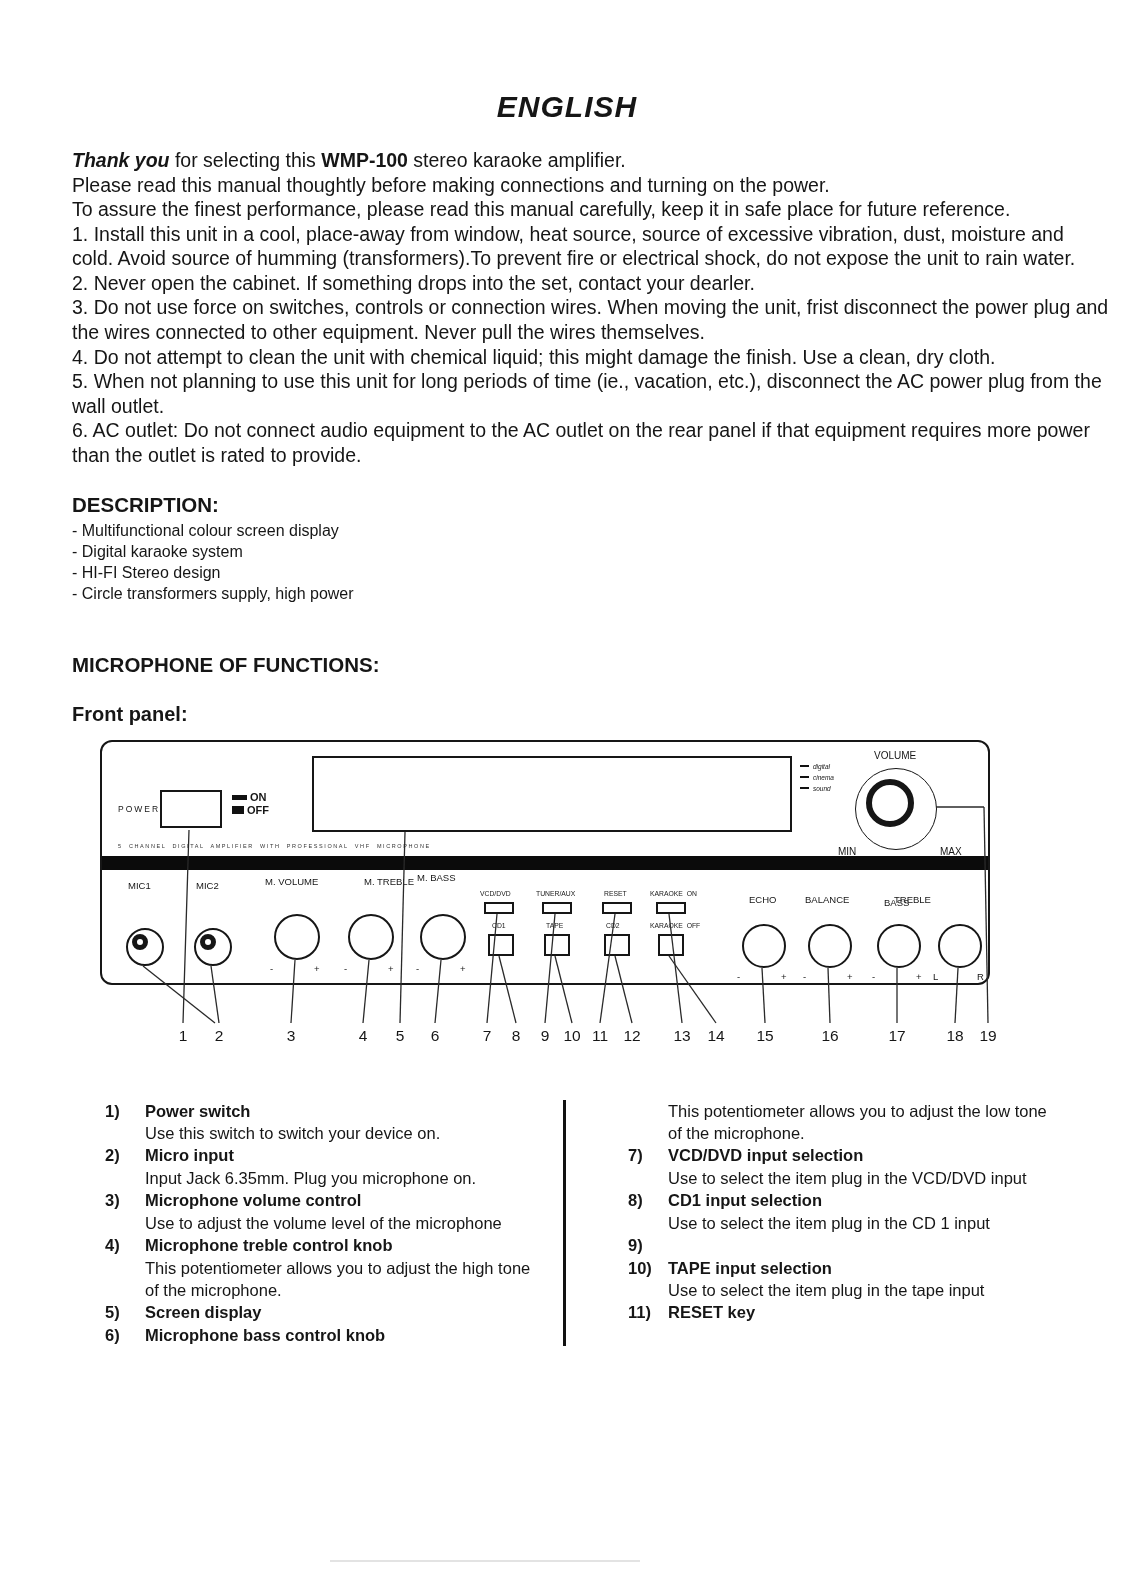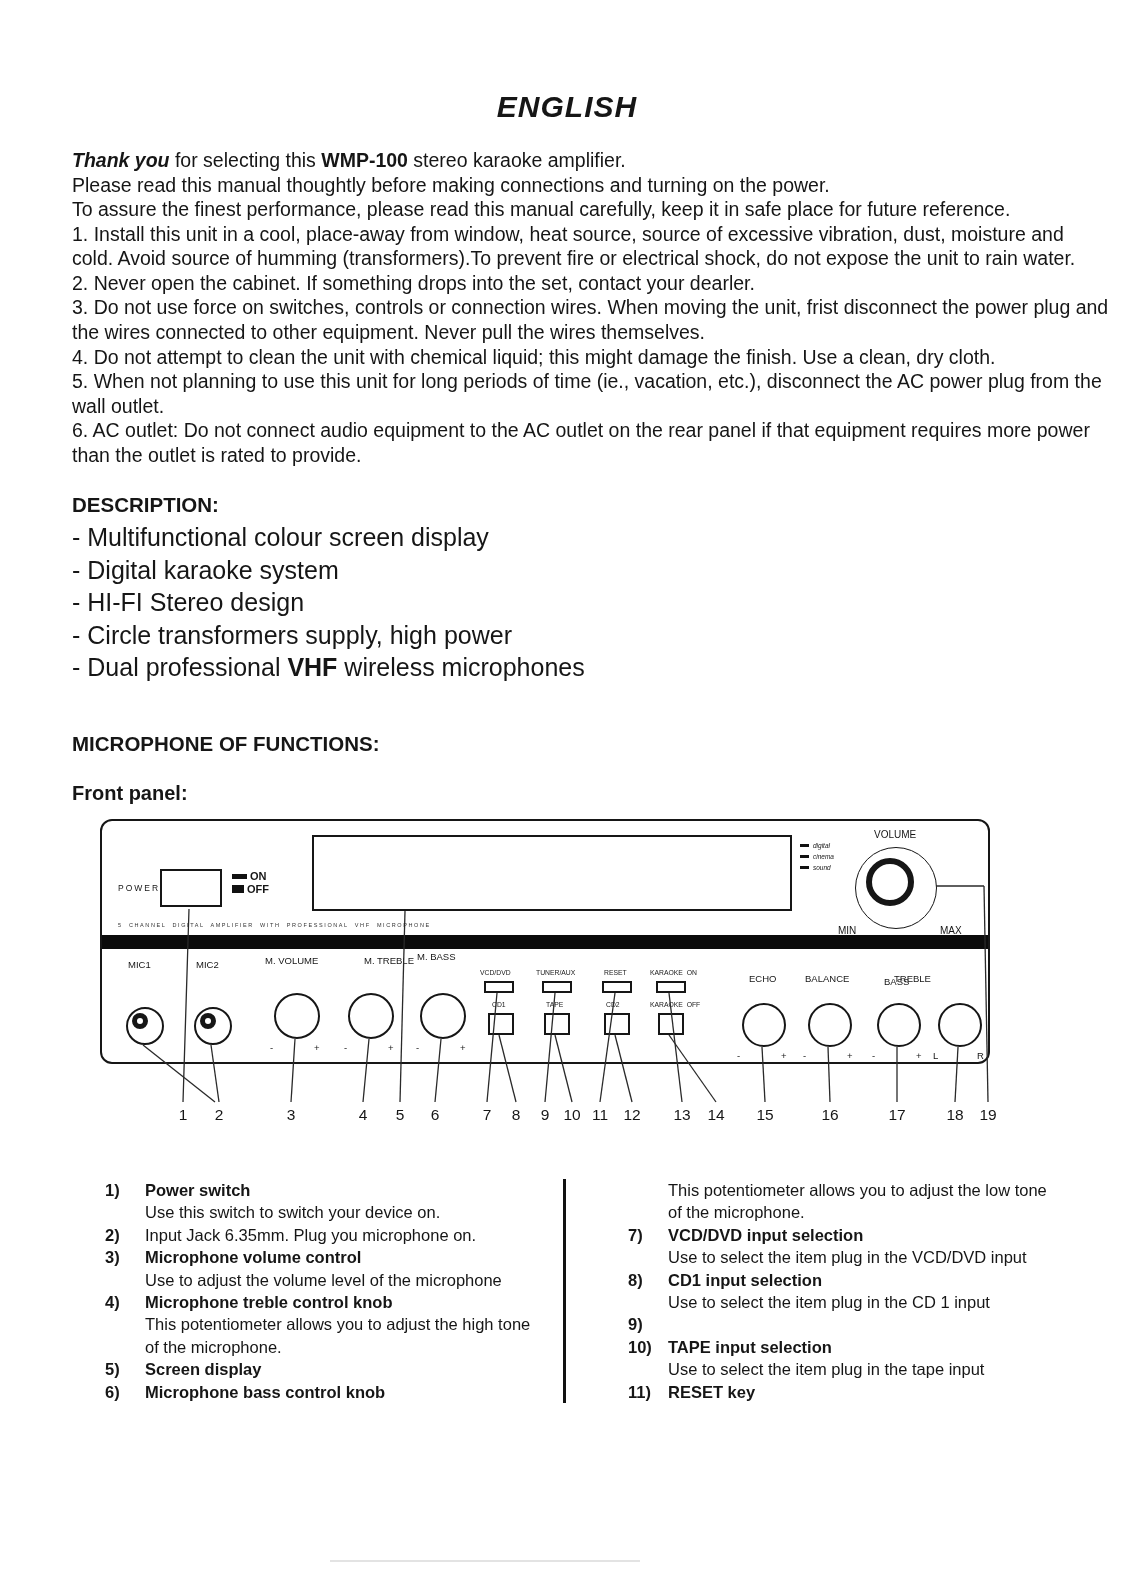--- a/index.html
+++ b/index.html
@@ -13,7 +13,7 @@
   .intro p { margin:0; }
 
   .sec-h { margin:26px 0 4px 72px; font-size:20.5px; font-weight:700; }
-  .desc-list { margin:0 60px 0 72px; font-size:25px; line-height:1.3; }
+  .desc-list { margin:0 60px 0 72px; font-size:16px; line-height:1.3; }
   .desc-list p { margin:0; }
   .sec-h.functions { margin-top:48px; }
   .front-panel-h { margin:26px 0 0 72px; font-size:20px; font-weight:700; }

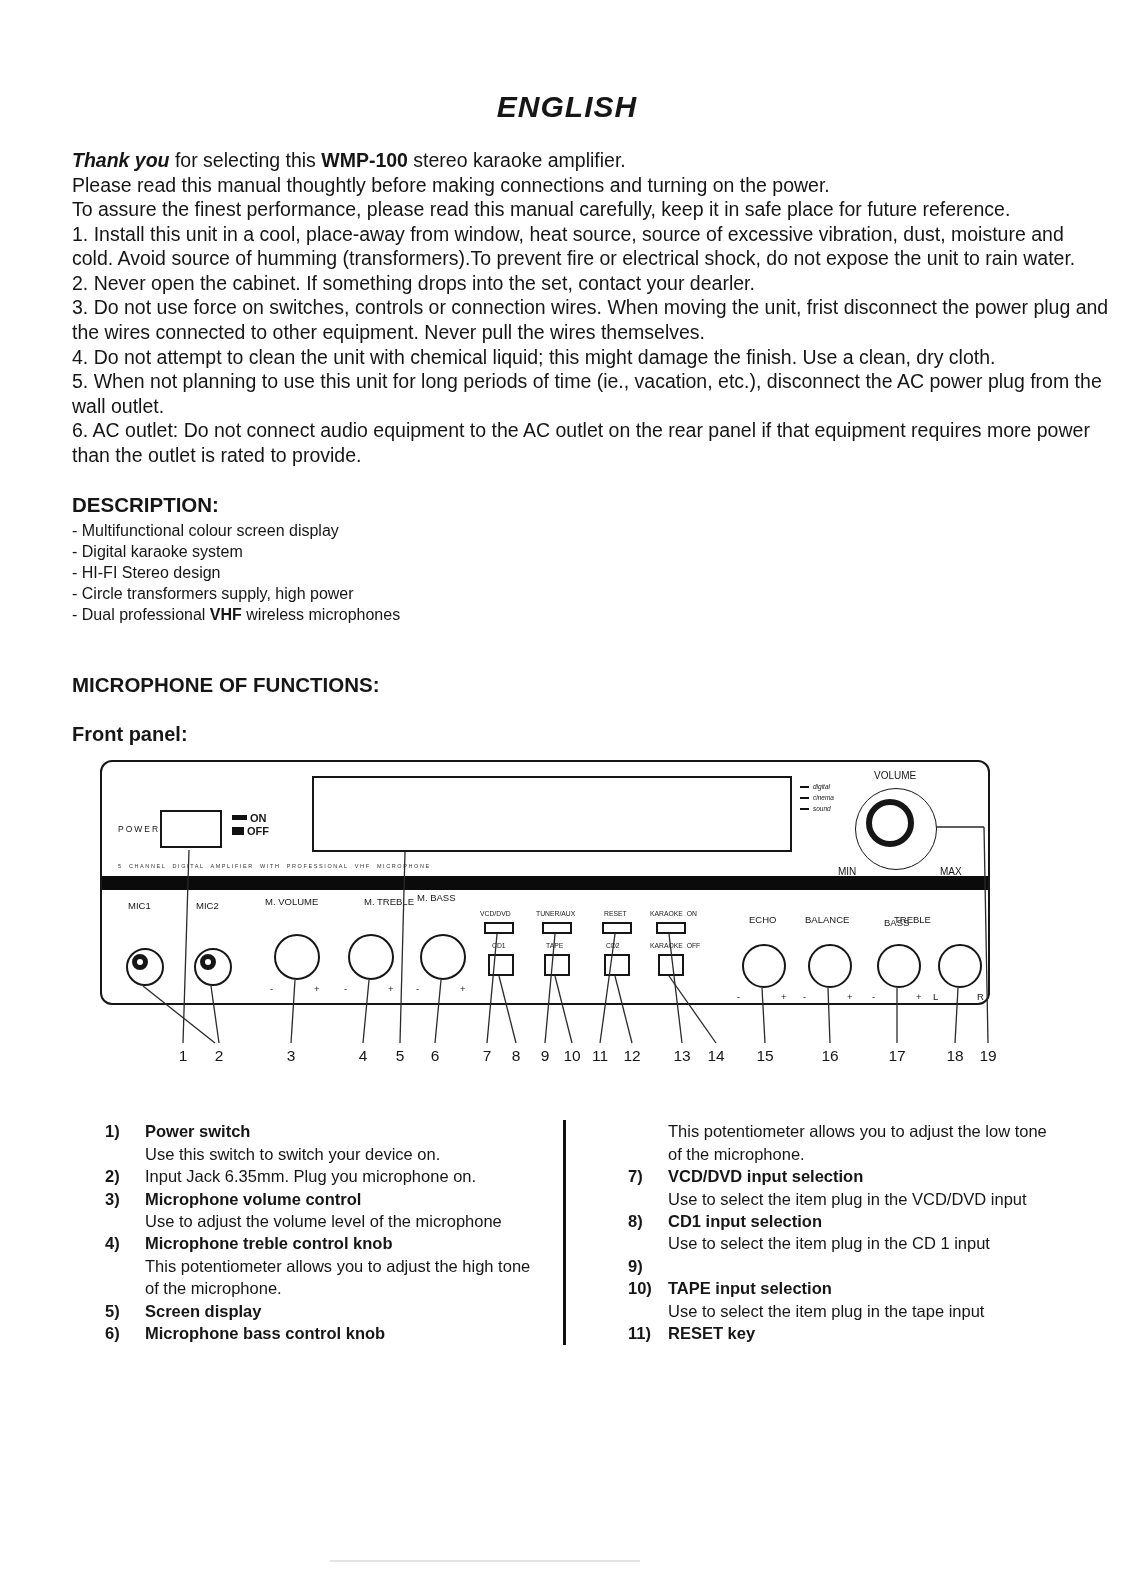--- a/index.html
+++ b/index.html
@@ -87,7 +87,6 @@
     <p>- Digital karaoke system</p>
     <p>- HI-FI Stereo design</p>
     <p>- Circle transformers supply, high power</p>
-    <p><span>- Dual professional </span><b>VHF</b><span> wireless microphones</span></p>
   </div>
 
   <h2 class="sec-h functions">MICROPHONE OF FUNCTIONS:</h2>

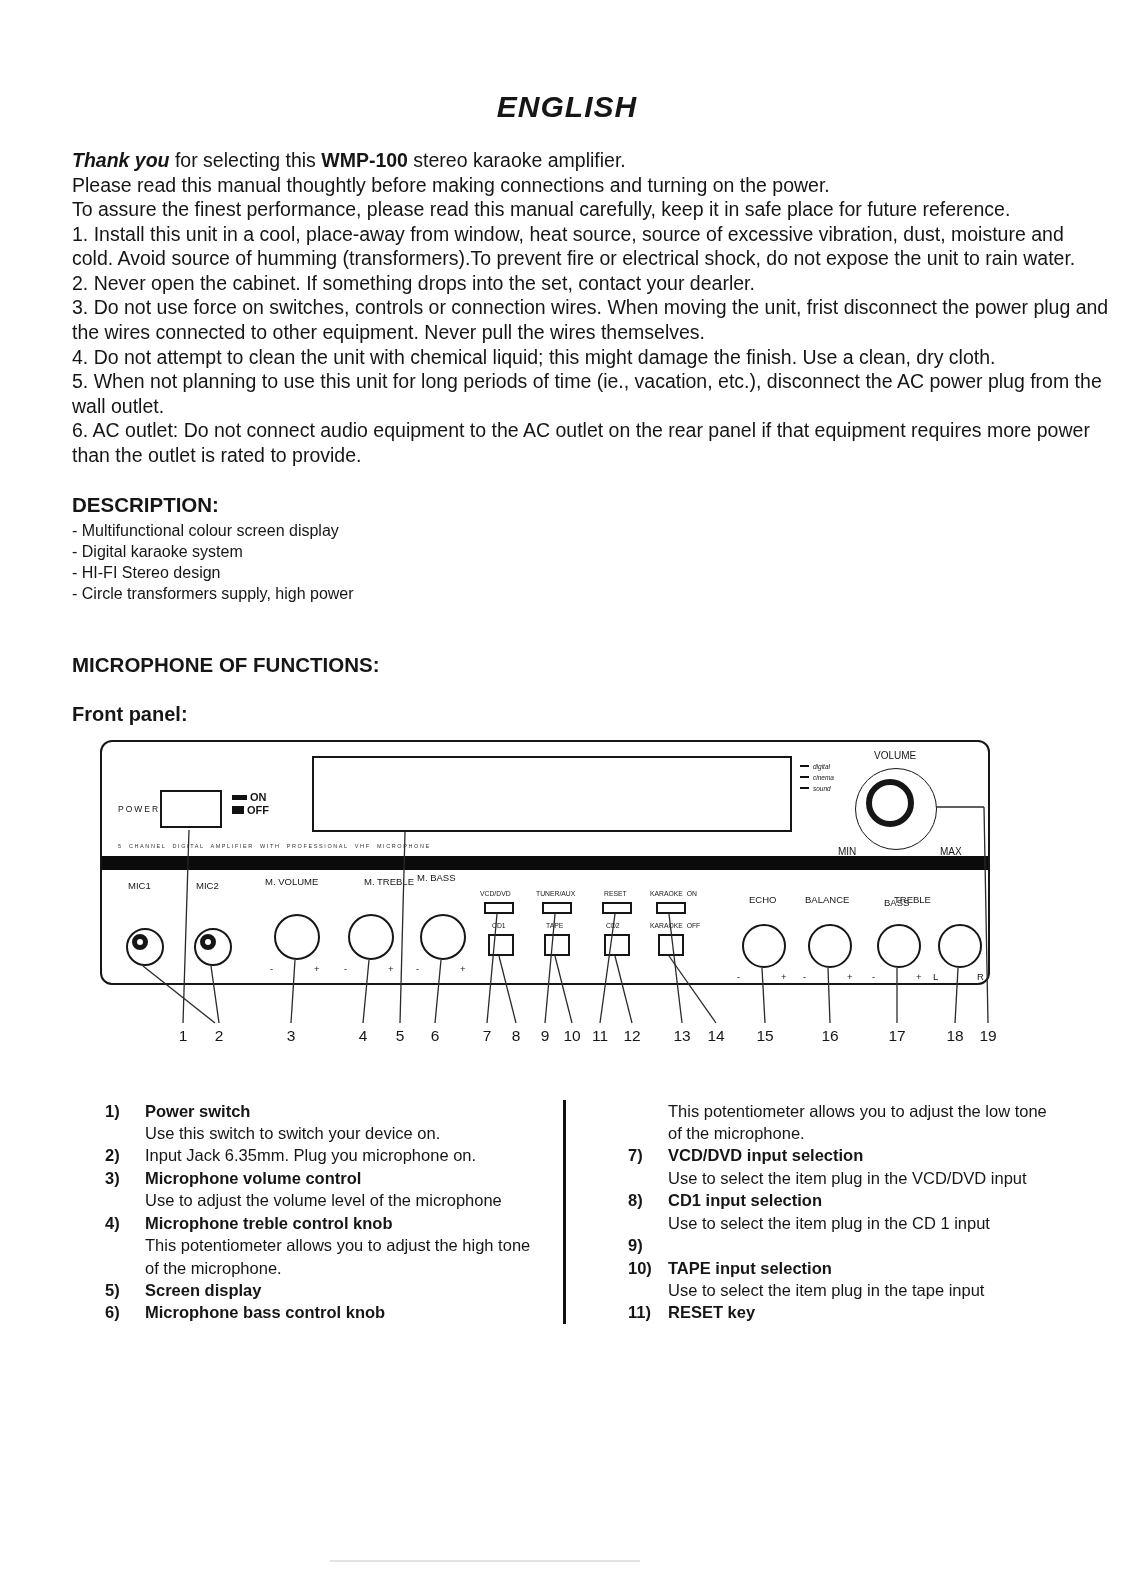--- a/index.html
+++ b/index.html
@@ -251,6 +251,7 @@
       <div class="fn-item">
         <span class="fn-num">2)</span>
         <div>
+            <div class="fn-title">Micro input</div>
             <div class="fn-desc">Input Jack 6.35mm. Plug you microphone on.</div>
           </div>
       </div>

